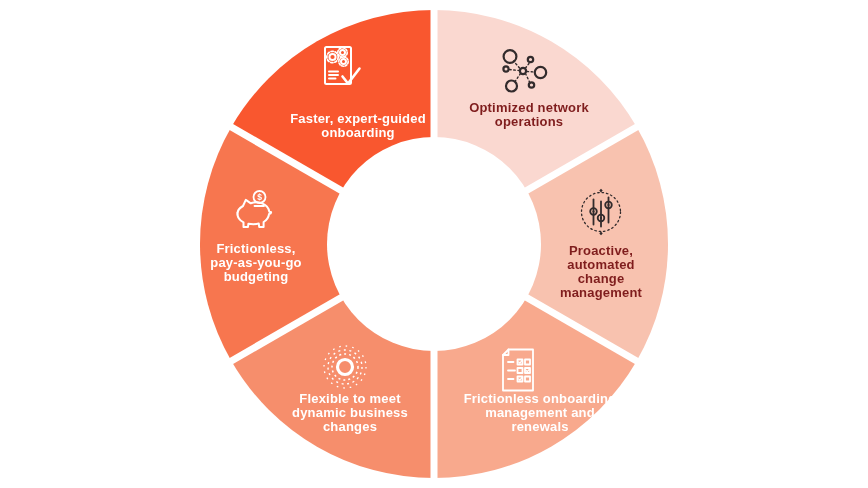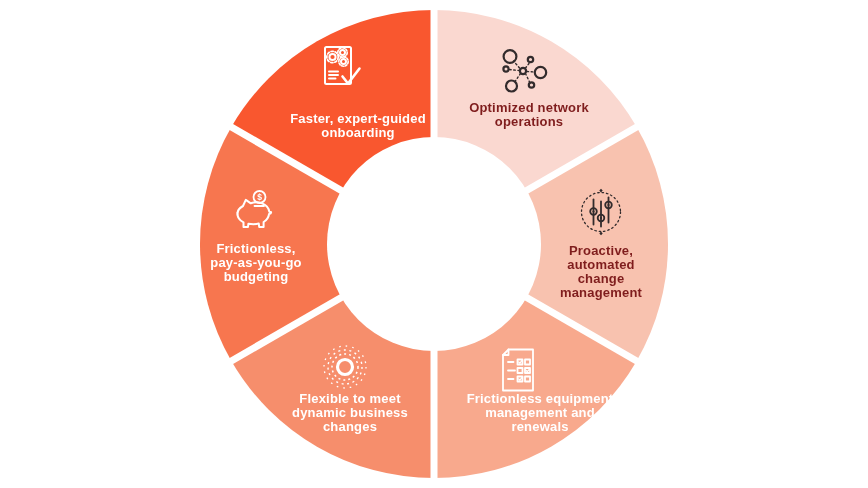--- a/index.html
+++ b/index.html
@@ -143,7 +143,7 @@
 change
 management</div>
 
-  <div class="seg-label light-text" style="left:445px;top:392px;width:190px;">Frictionless equipment
+  <div class="seg-label light-text" style="left:445px;top:392px;width:190px;">Frictionless onboarding
 management and
 renewals</div>
 

